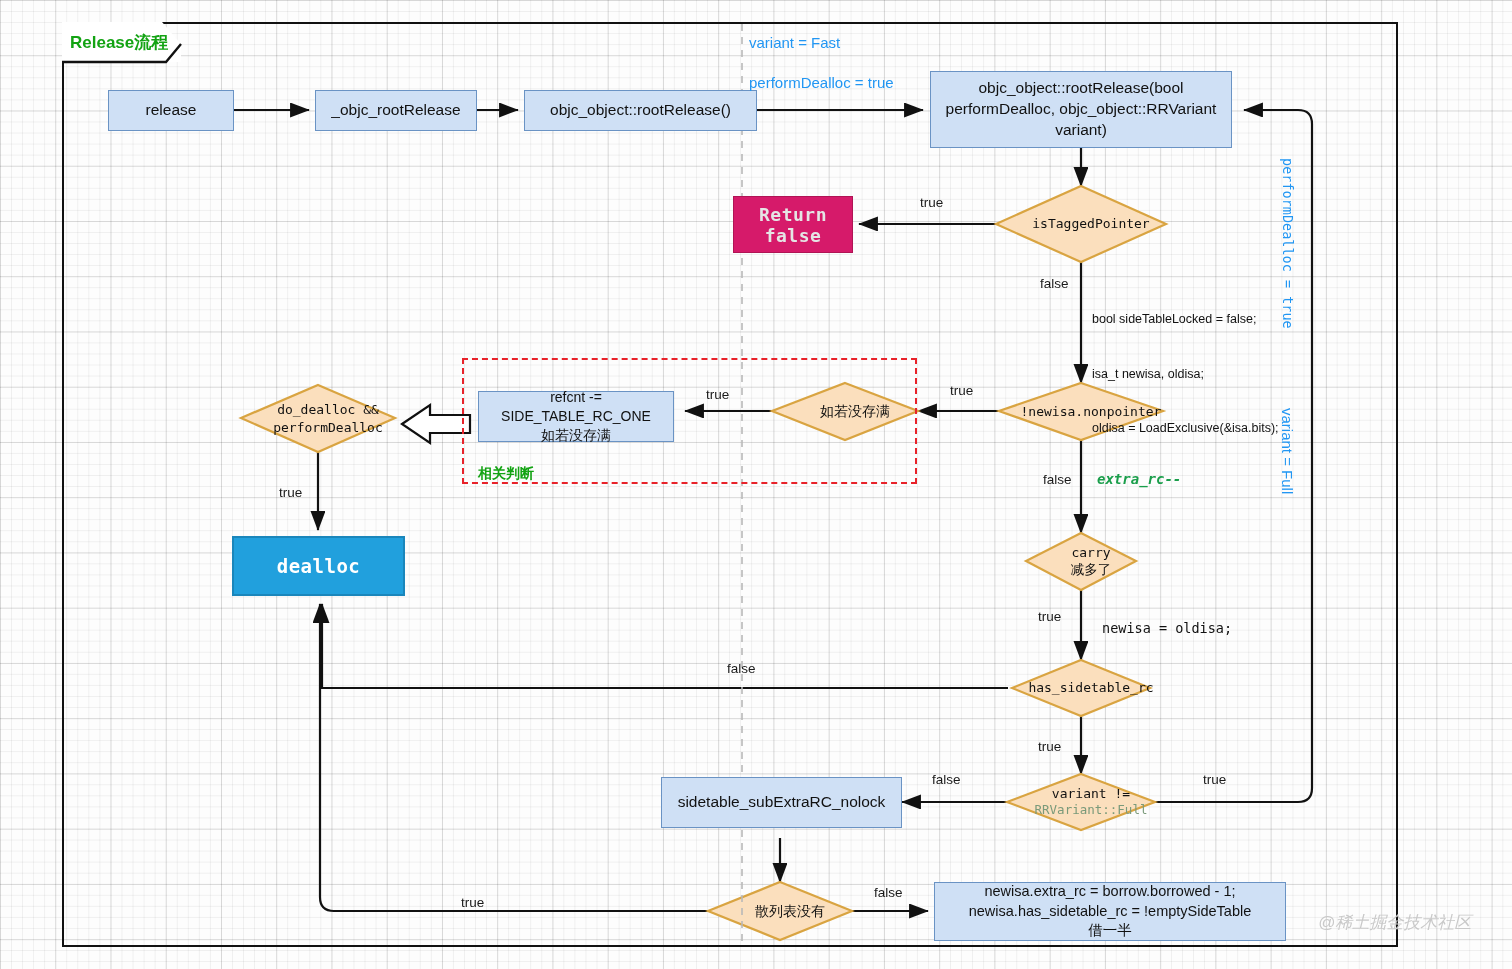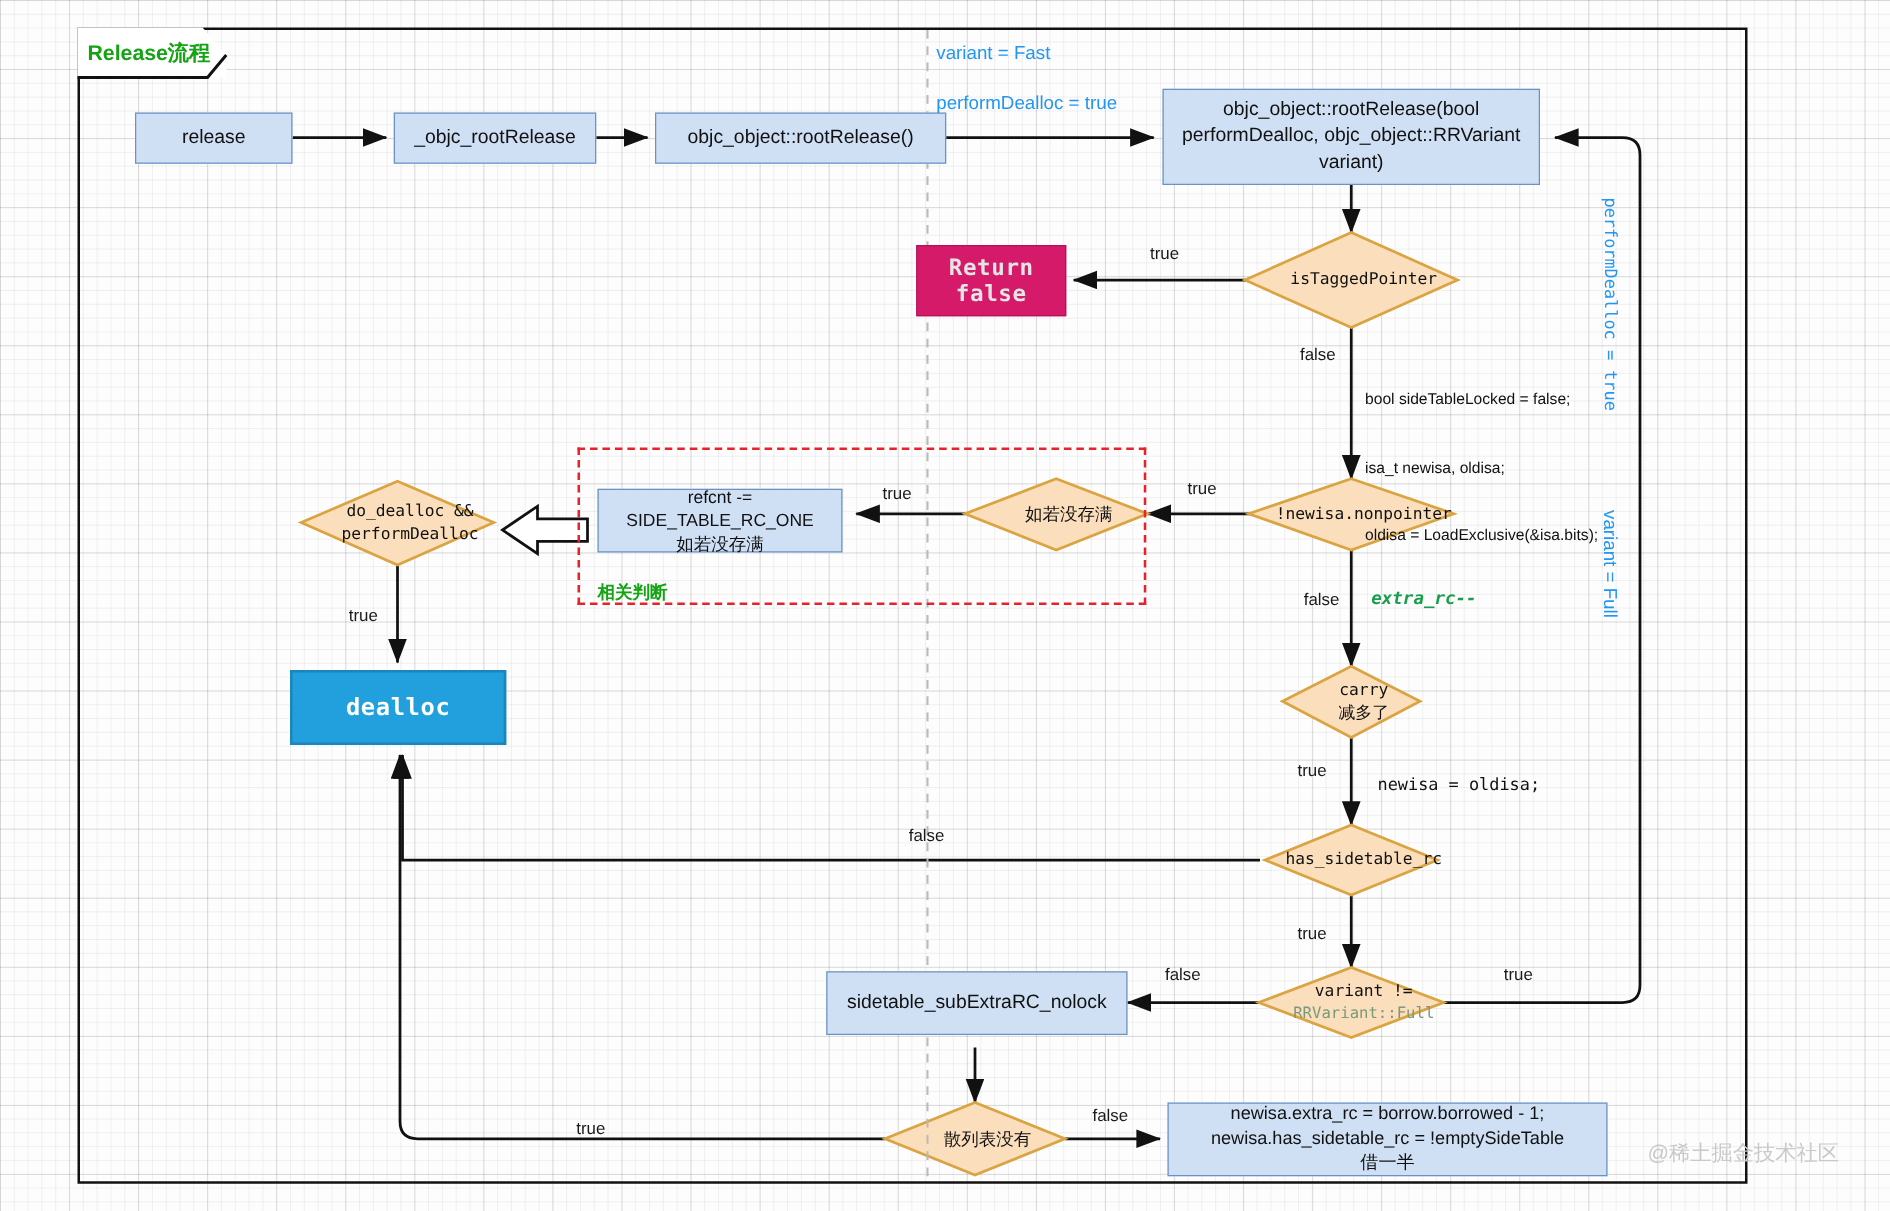--- a/index.html
+++ b/index.html
@@ -280,7 +280,7 @@
   <div class="elab" style="left:874px;top:885px;">false</div>
   <div class="elab" style="left:461px;top:895px;">true</div>
 
-  <div class="watermark" style="left:1318px;top:911px;">@稀土掘金技术社区</div>
+  <div class="watermark" style="left:1318px;top:911px;font-style:italic;">@稀土掘金技术社区</div>
 
 </div>
 

